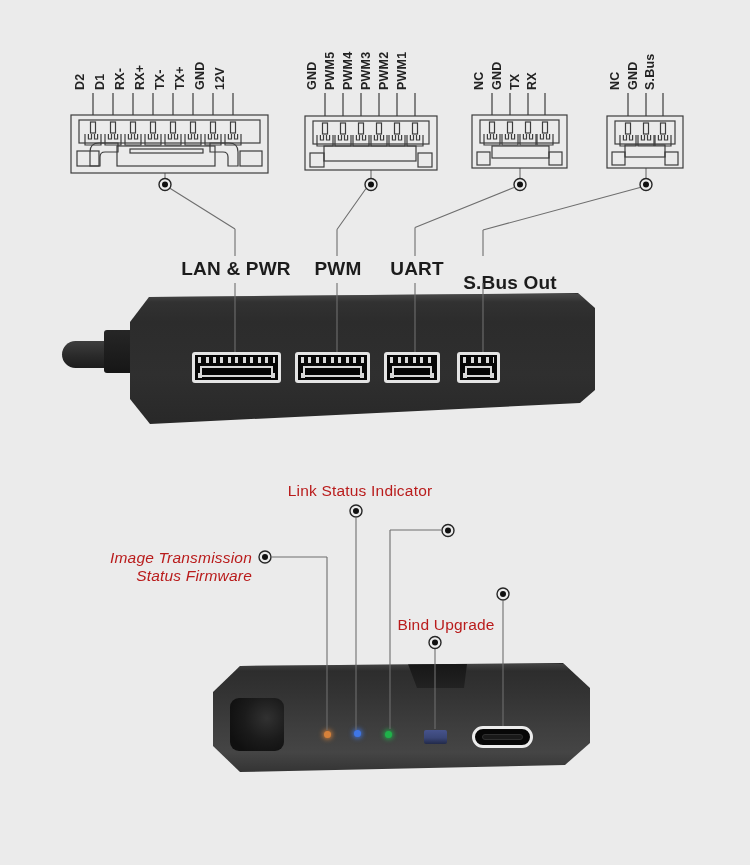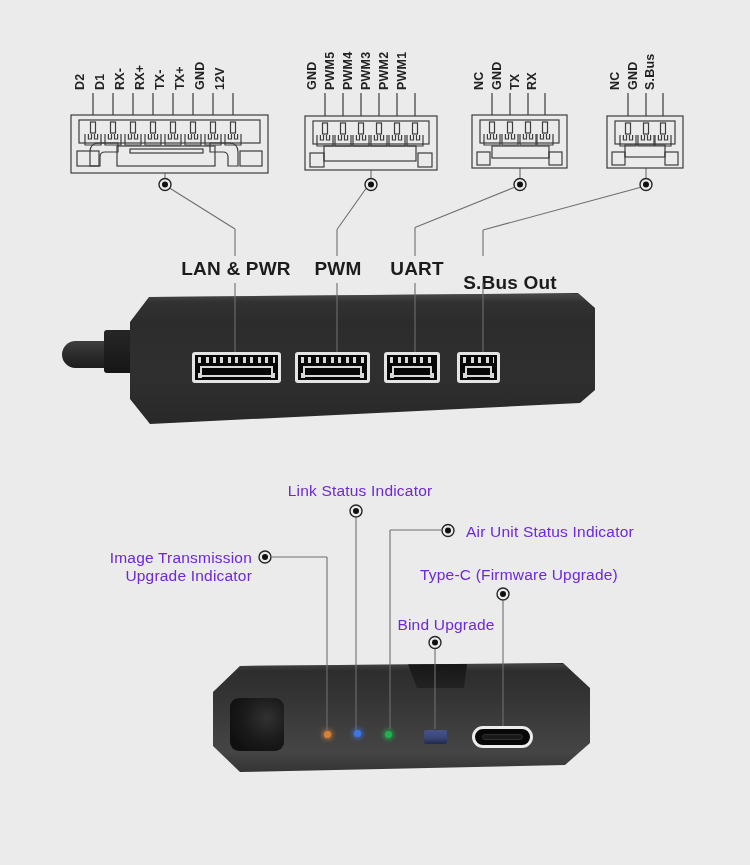--- a/index.html
+++ b/index.html
@@ -19,7 +19,7 @@
   }
   .lbl{
     position:absolute;font-weight:500;font-size:15.5px;line-height:17.5px;
-    color:#6d28d9;white-space:nowrap;letter-spacing:.2px;
+    color:#b91c1c;white-space:nowrap;letter-spacing:.2px;
   }
   .pin-lbl{
     position:absolute;font-weight:700;font-size:12.5px;line-height:13px;

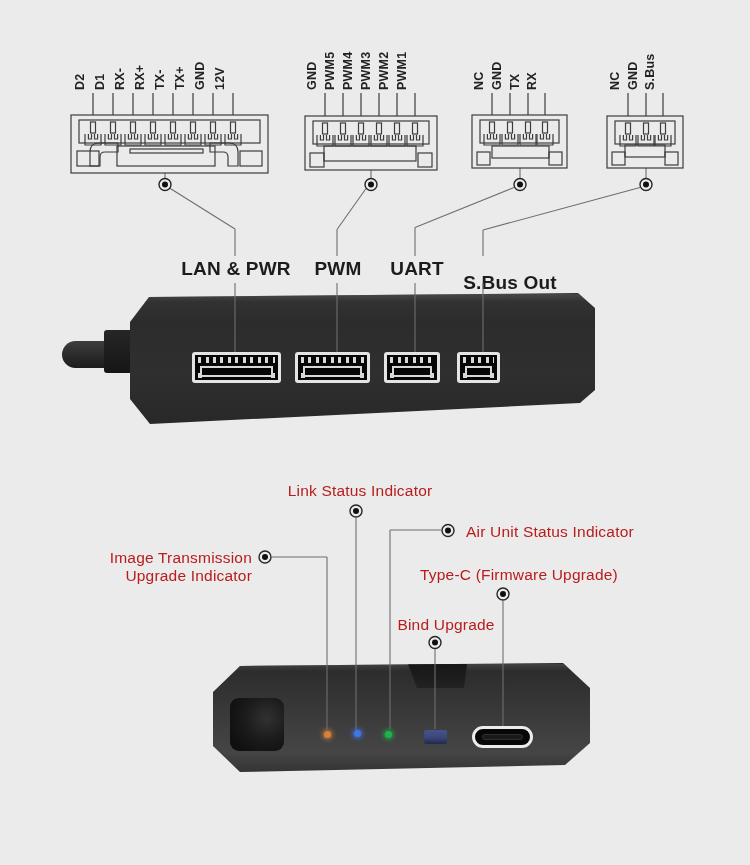--- a/index.html
+++ b/index.html
@@ -152,7 +152,6 @@
   </div>
 
   <div class="lbl" style="left:360px;top:482px;transform:translateX(-50%);">Link Status Indicator</div>
-  <div class="lbl" style="left:466px;top:523px;">Air Unit Status Indicator</div>
   <div class="lbl" style="left:100px;top:549px;width:152px;text-align:right;"><span>Image Transmission</span><br><span>Upgrade Indicator</span></div>
   <div class="lbl" style="left:420px;top:566px;">Type-C (Firmware Upgrade)</div>
   <div class="lbl" style="left:446px;top:616px;transform:translateX(-50%);">Bind Upgrade</div>

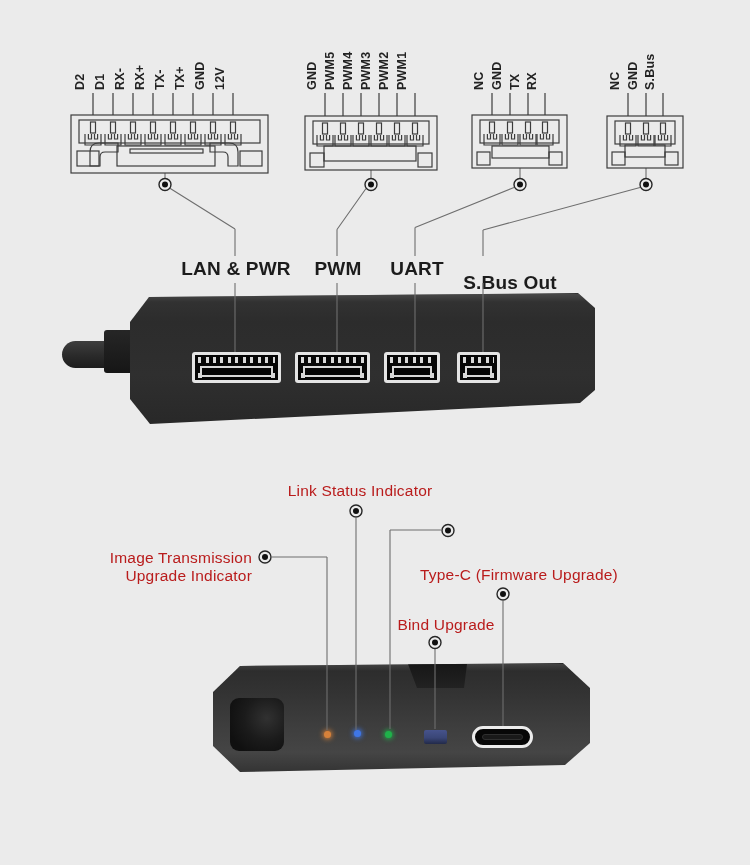--- a/index.html
+++ b/index.html
@@ -152,7 +152,7 @@
   </div>
 
   <div class="lbl" style="left:360px;top:482px;transform:translateX(-50%);">Link Status Indicator</div>
-  <div class="lbl" style="left:100px;top:549px;width:152px;text-align:right;"><span>Image Transmission</span><br><span>Upgrade Indicator</span></div>
+  <div class="lbl" style="left:100px;top:549px;width:152px;text-align:right;font-style:italic;"><span>Image Transmission</span><br><span>Upgrade Indicator</span></div>
   <div class="lbl" style="left:420px;top:566px;">Type-C (Firmware Upgrade)</div>
   <div class="lbl" style="left:446px;top:616px;transform:translateX(-50%);">Bind Upgrade</div>
 

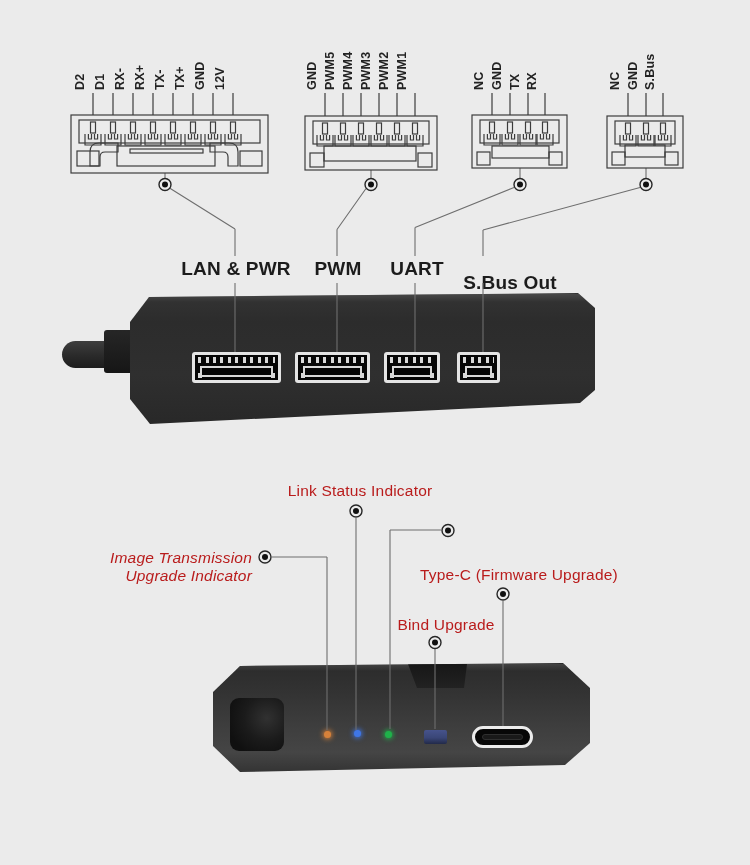--- a/index.html
+++ b/index.html
@@ -152,7 +152,7 @@
   </div>
 
   <div class="lbl" style="left:360px;top:482px;transform:translateX(-50%);">Link Status Indicator</div>
-  <div class="lbl" style="left:100px;top:549px;width:152px;text-align:right;font-style:italic;"><span>Image Transmission</span><br><span>Upgrade Indicator</span></div>
+  <div class="lbl" style="left:100px;top:549px;width:152px;text-align:right;font-style:italic;"><span>Image Transmission</span><br><span>Status Firmware</span></div>
   <div class="lbl" style="left:420px;top:566px;">Type-C (Firmware Upgrade)</div>
   <div class="lbl" style="left:446px;top:616px;transform:translateX(-50%);">Bind Upgrade</div>
 

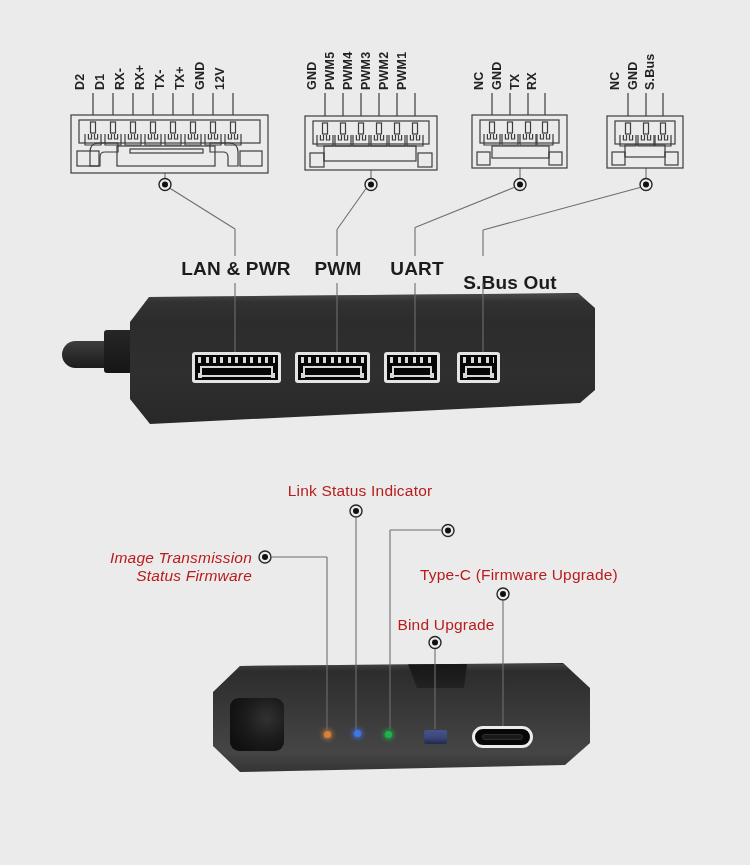--- a/index.html
+++ b/index.html
@@ -153,7 +153,6 @@
 
   <div class="lbl" style="left:360px;top:482px;transform:translateX(-50%);">Link Status Indicator</div>
   <div class="lbl" style="left:100px;top:549px;width:152px;text-align:right;font-style:italic;"><span>Image Transmission</span><br><span>Status Firmware</span></div>
-  <div class="lbl" style="left:420px;top:566px;">Type-C (Firmware Upgrade)</div>
   <div class="lbl" style="left:446px;top:616px;transform:translateX(-50%);">Bind Upgrade</div>
 
   <div id="pin-labels">

